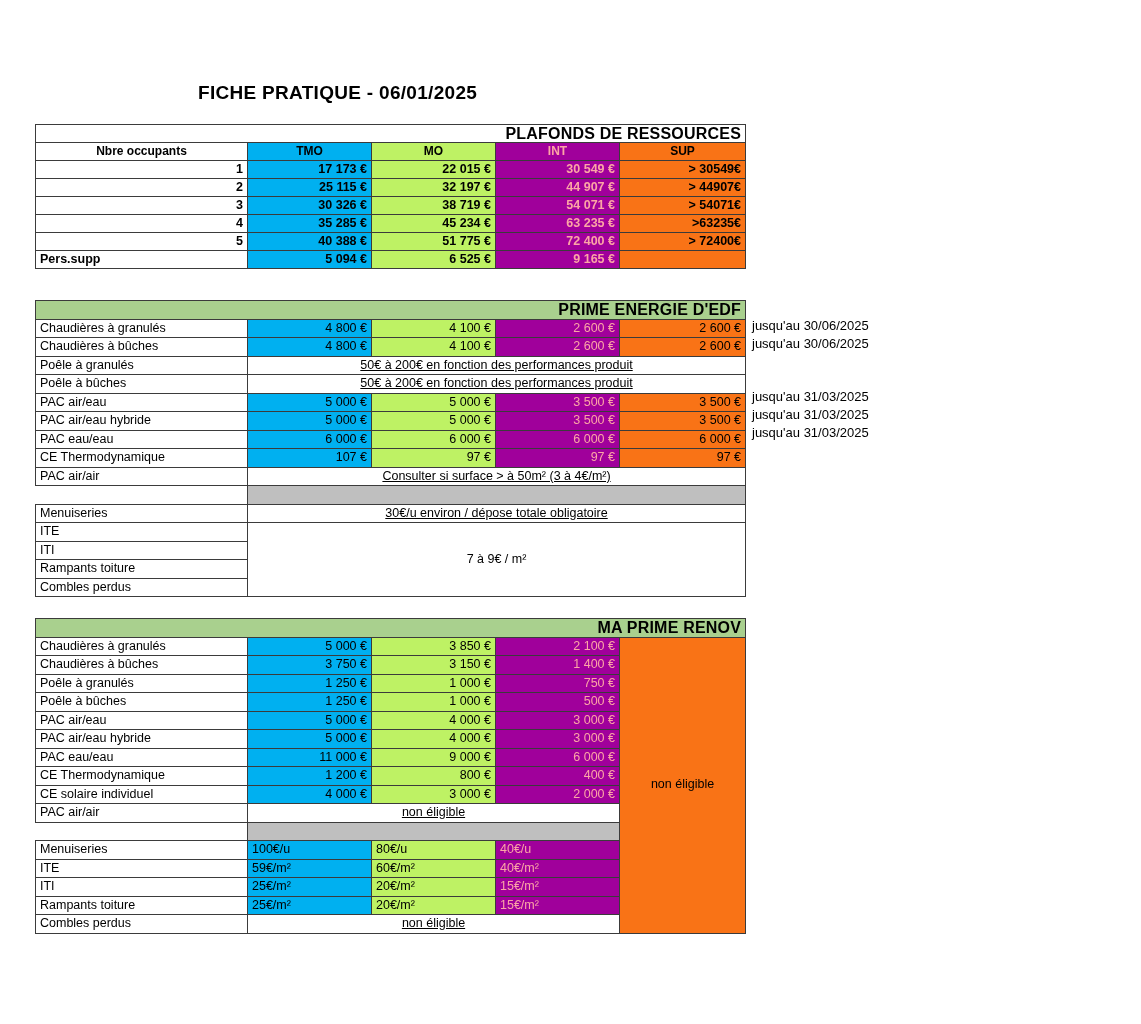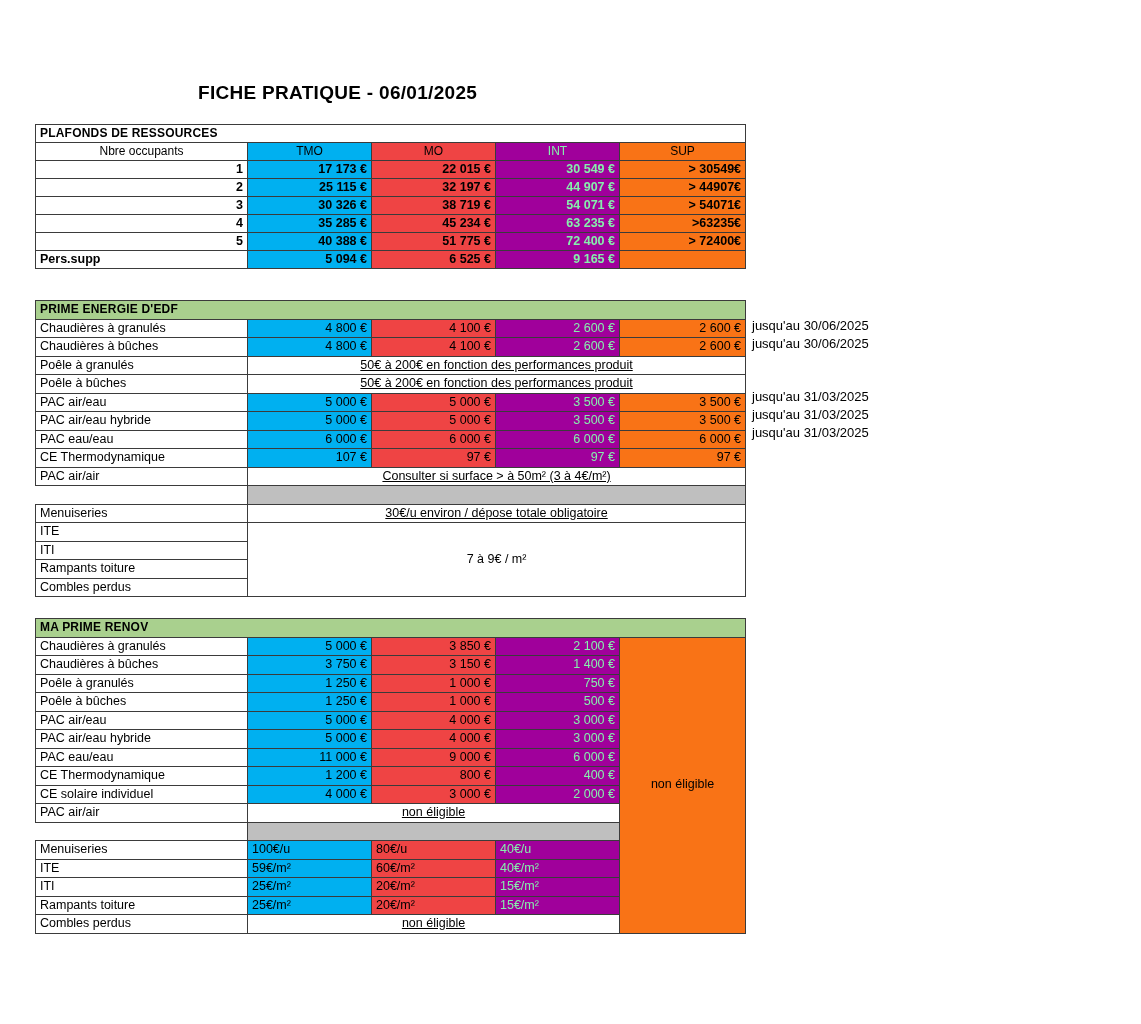--- a/index.html
+++ b/index.html
@@ -94,8 +94,8 @@
 
   .banner {
     font-weight: bold;
-    text-align: left;
-    font-size: 12px;
+    text-align: right;
+    font-size: 16px;
     letter-spacing: 0.2px;
   }
   .spacer td { height: 10px; line-height: 10px; }

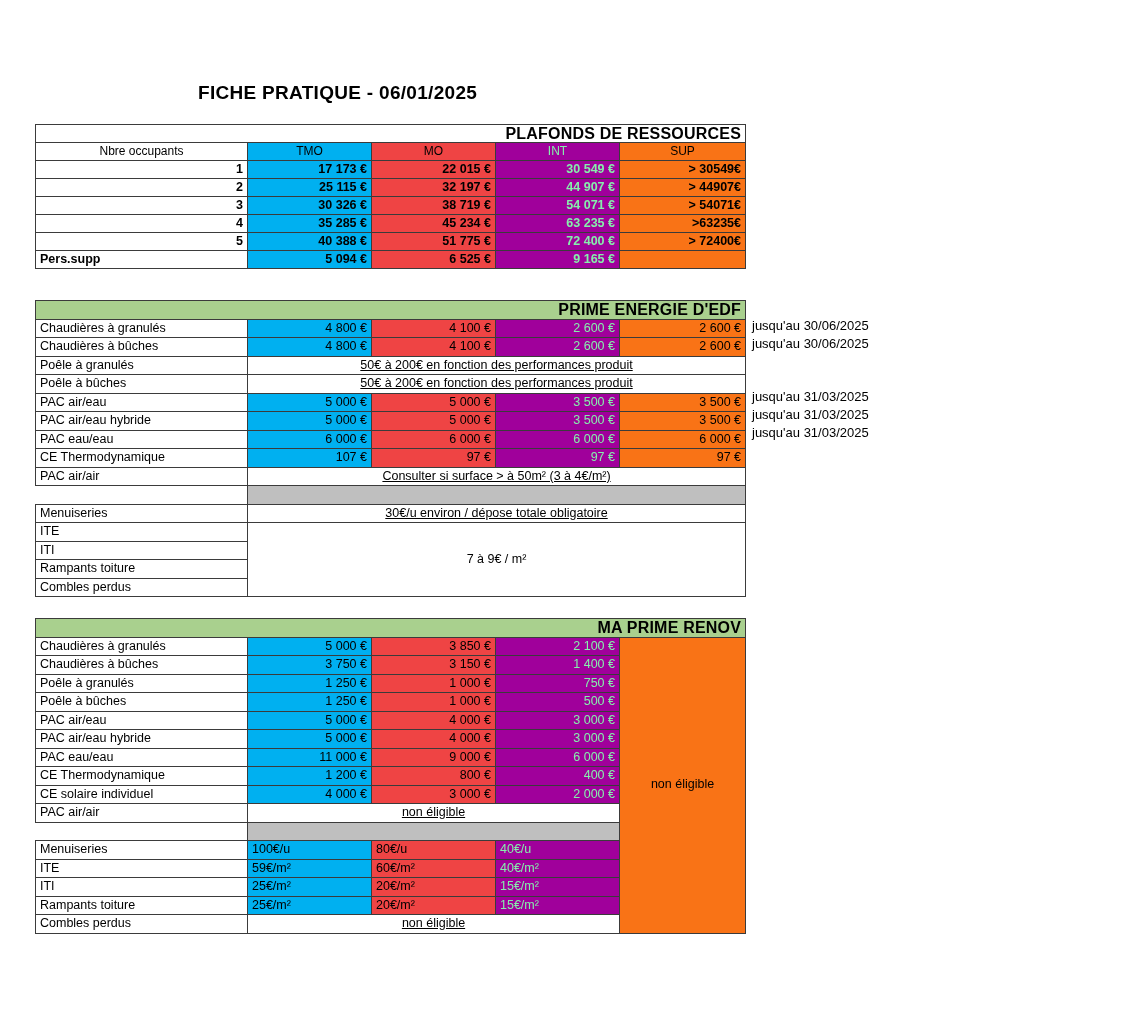--- a/index.html
+++ b/index.html
@@ -64,7 +64,7 @@
   }
   #t1 td { height: 17px; line-height: 17px; }
   #t1 .hdr {
-    font-weight: normal;
+    font-weight: bold;
     text-align: center;
     font-size: 12px;
   }

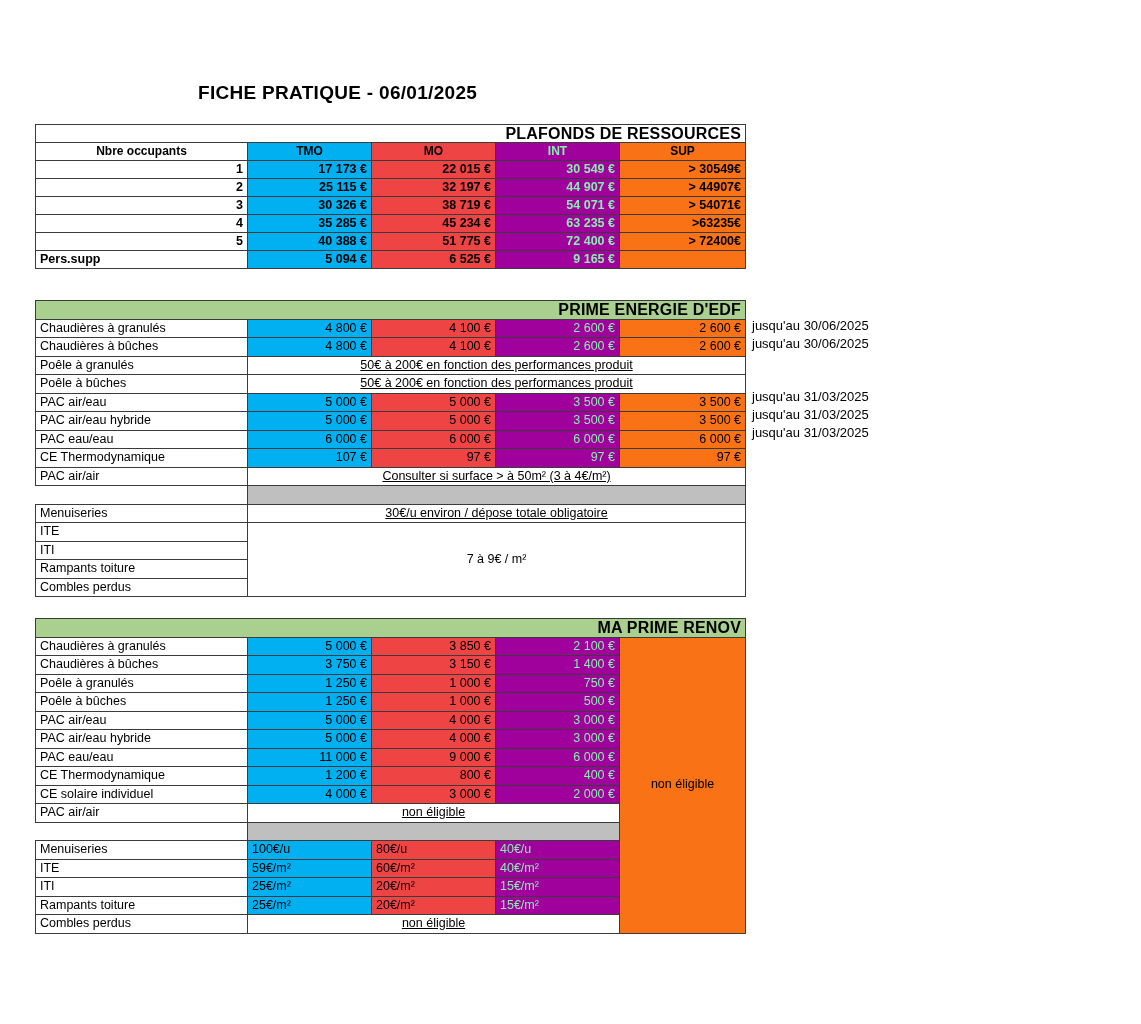--- a/index.html
+++ b/index.html
@@ -43,7 +43,7 @@
     overflow: hidden;
   }
   .c-tmo { background: #00b0f0; }
-  .c-mo  { background: #ef4444; }
+  .c-mo  { background: #bef264; }
   .c-int { background: #a0009b; color: #86efac; }
   .c-sup { background: #f97316; }
   .c-grey { background: #bfbfbf; }

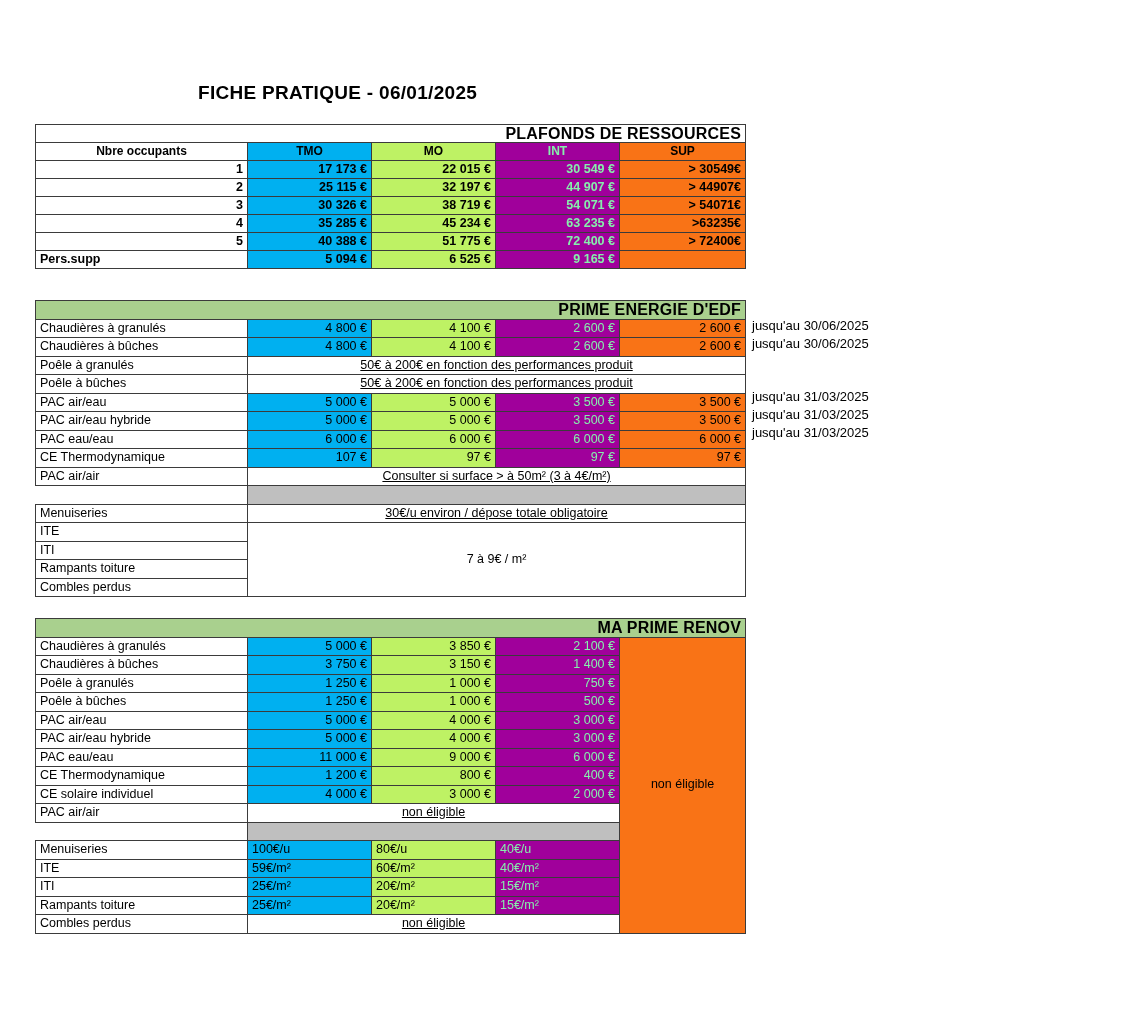--- a/index.html
+++ b/index.html
@@ -44,7 +44,7 @@
   }
   .c-tmo { background: #00b0f0; }
   .c-mo  { background: #bef264; }
-  .c-int { background: #a0009b; color: #86efac; }
+  .c-int { background: #a0009b; color: #fca5a5; }
   .c-sup { background: #f97316; }
   .c-grey { background: #bfbfbf; }
   .c-green { background: #a9d08e; }

